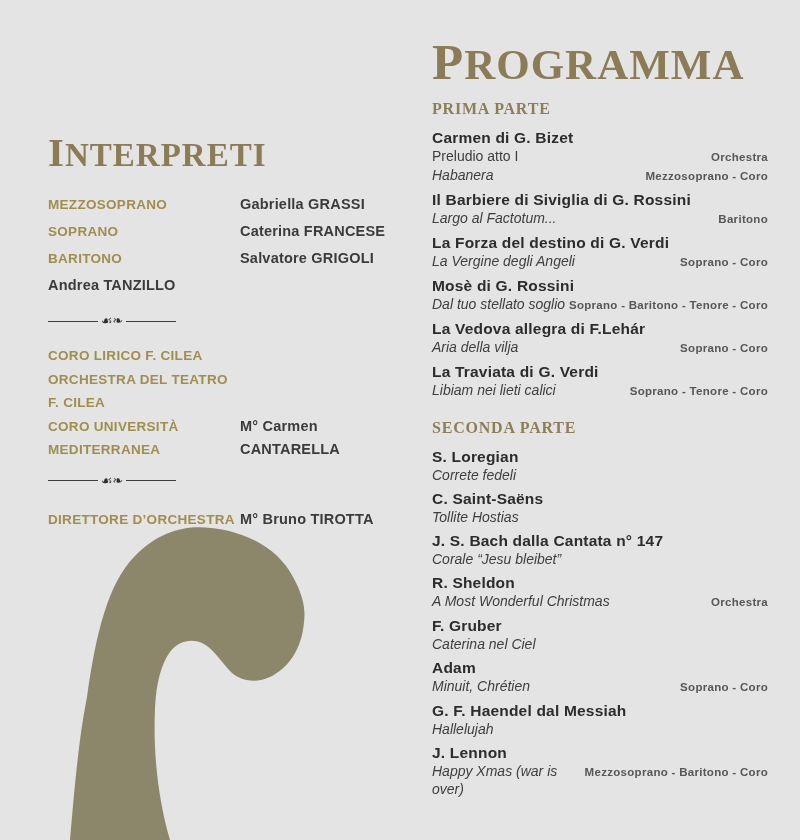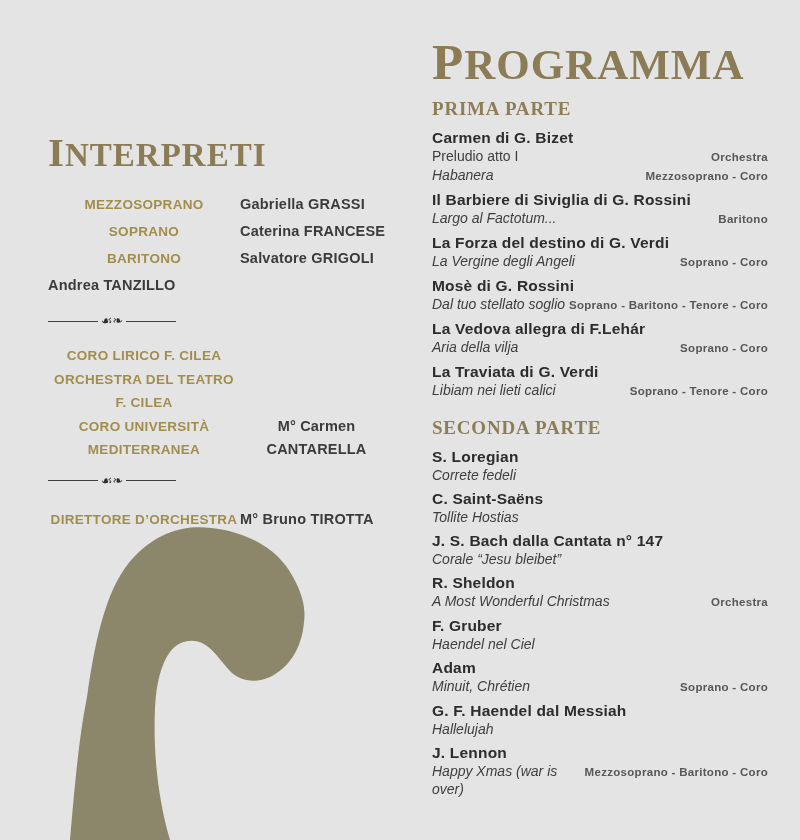--- a/index.html
+++ b/index.html
@@ -44,7 +44,7 @@
   .part-label{
     font-family:"Liberation Serif","DejaVu Serif",serif;
     font-weight:bold;text-transform:uppercase;
-    color:#8c7e57;font-size:19px;letter-spacing:0.8px;
+    color:#8c7e57;font-size:16px;letter-spacing:0.8px;
     margin:10px 0 7px 0;line-height:24px;
   }
   .part-label.second{margin-top:16px;}

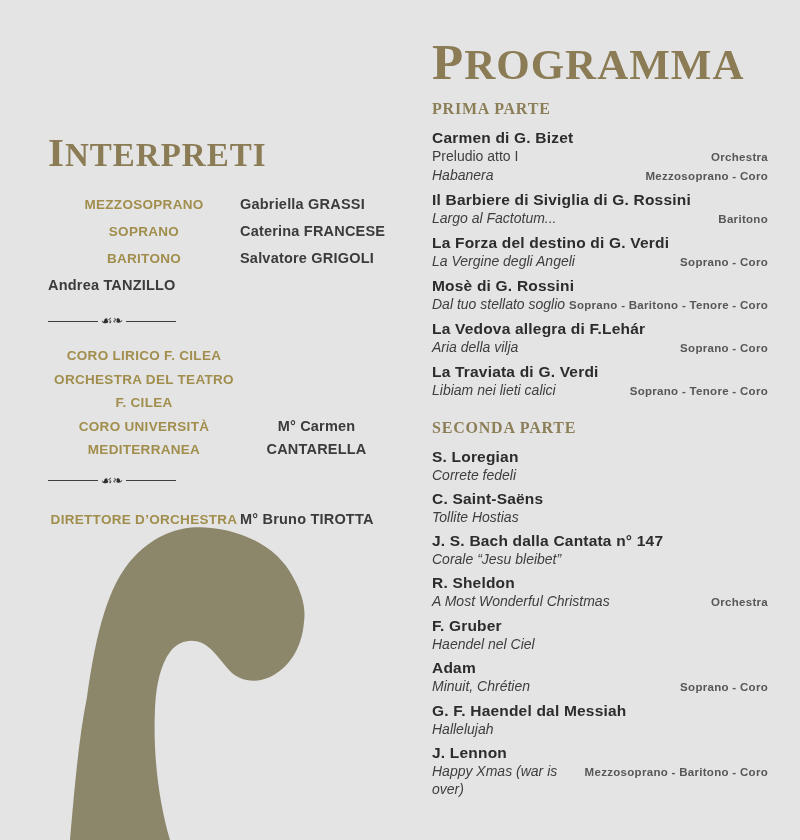--- a/index.html
+++ b/index.html
@@ -19,7 +19,7 @@
   }
   .heading-interpreti{font-size:33px;line-height:40px;margin-bottom:16px;}
   .heading-interpreti::first-letter{font-size:41px;}
-  .cast-row{display:flex;align-items:baseline;line-height:26px;text-align:center;}
+  .cast-row{display:flex;align-items:baseline;line-height:26px;}
   .role-cell{
     flex:0 0 192px;font-size:13.5px;font-weight:bold;
     color:#a18e4d;letter-spacing:0.3px;

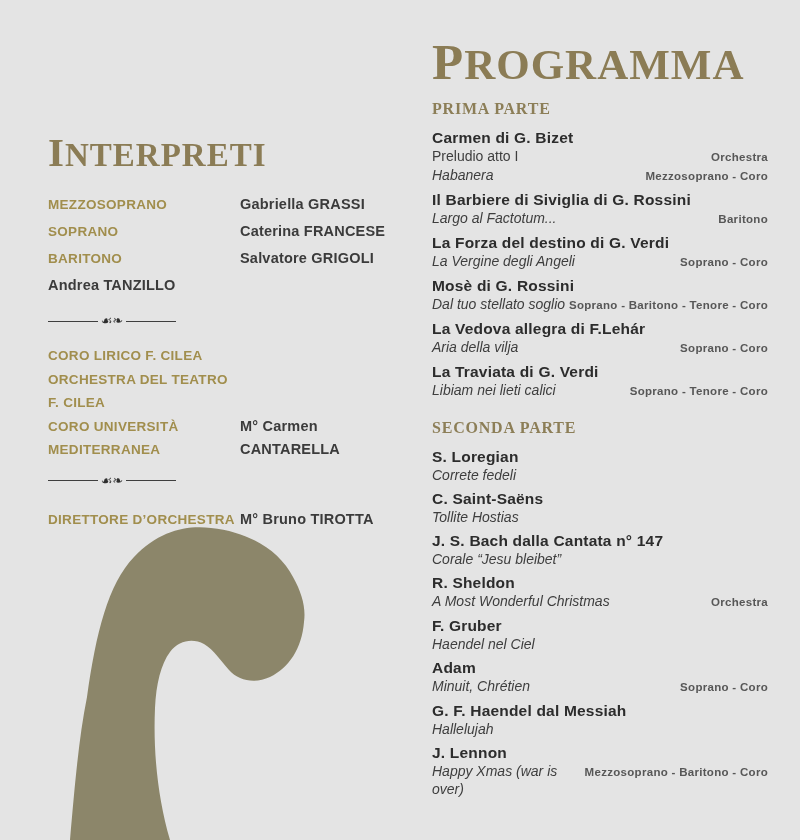--- a/index.html
+++ b/index.html
@@ -218,7 +218,7 @@
         <div class="entry">
           <div class="entry-title">F. Gruber</div>
           <div class="entry-line">
-            <span class="entry-sub italic">Haendel nel Ciel</span>
+            <span class="entry-sub italic">Caterina nel Ciel</span>
           </div>
         </div>
         <div class="entry">

